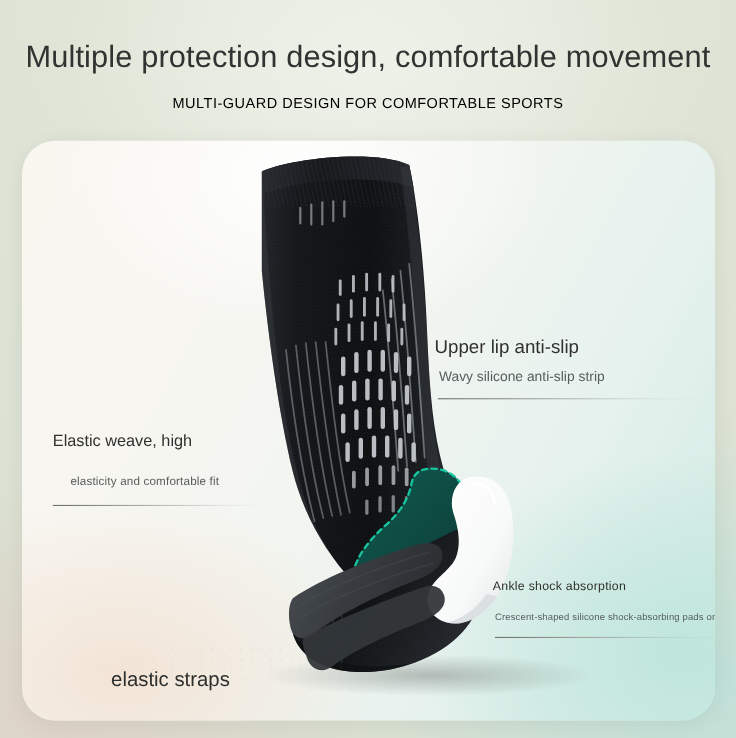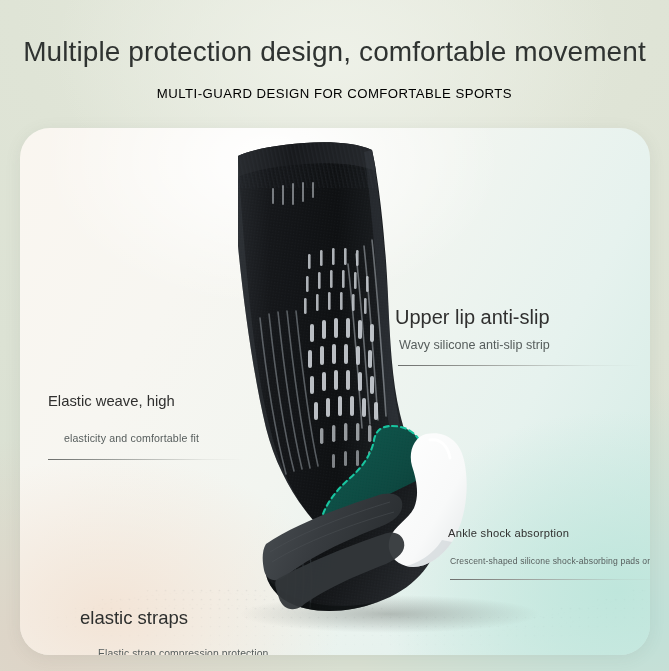--- a/index.html
+++ b/index.html
@@ -59,7 +59,7 @@
   .rule.to-right { background:linear-gradient(90deg,#6d6f6d 0%, #9a9d99 32%, rgba(170,175,170,.18) 80%, rgba(170,175,170,0) 100%); }
 
   #anno-upper-lip { left:375px; top:178px; }
-  #anno-upper-lip .head { font-size:20px; }
+  #anno-upper-lip .head { font-size:17px; }
   #anno-upper-lip .sub  { font-size:12.6px; margin-top:9px; margin-left:4px; }
   #anno-upper-lip .rule { width:242px; margin-top:13px; margin-left:3px; }
 

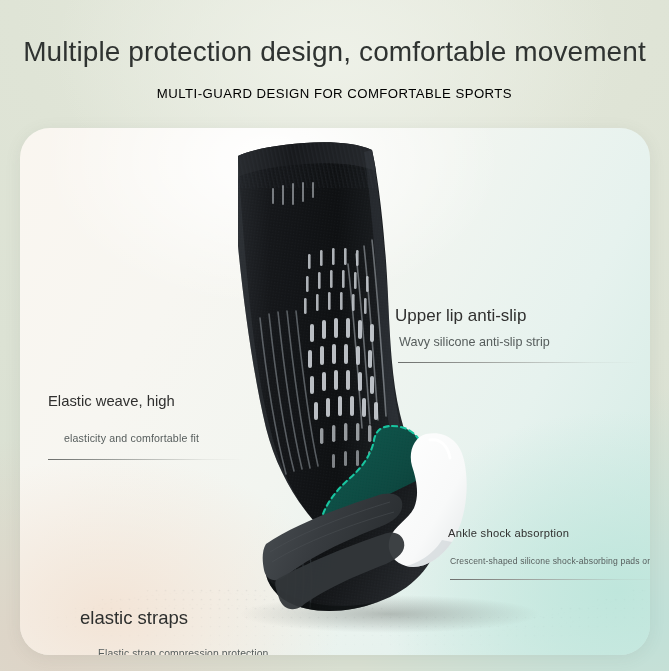--- a/index.html
+++ b/index.html
@@ -74,7 +74,7 @@
   #anno-ankle .rule { width:215px; margin-top:13px; margin-left:20px; }
 
   #anno-straps { left:60px; top:479px; }
-  #anno-straps .head { font-size:18.5px; color:#2d2f2e; }
+  #anno-straps .head { font-size:18.5px; margin-left:21px; color:#2d2f2e; }
   #anno-straps .sub  { font-size:10.4px; margin-top:19px; margin-left:18px; letter-spacing:.1px; }
 
   

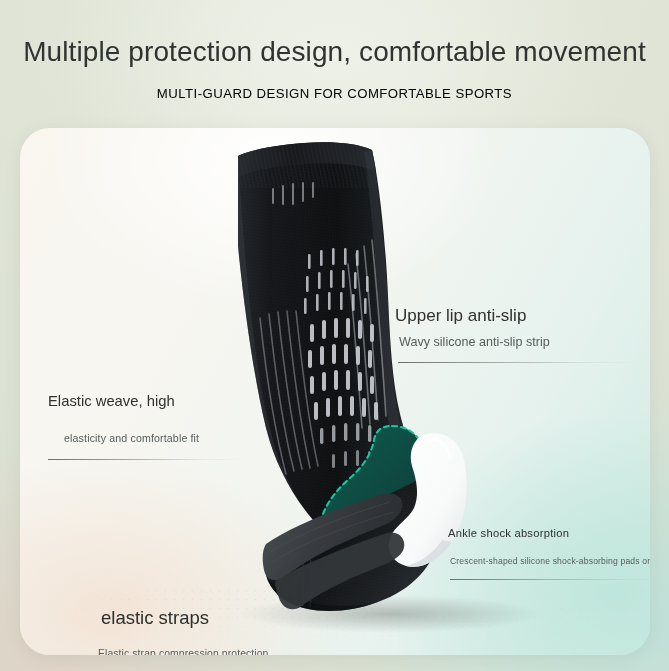--- a/index.html
+++ b/index.html
@@ -387,7 +387,6 @@
 
   <div class="anno" id="anno-straps">
     <div class="head">elastic straps</div>
-    <div class="sub">Elastic strap compression protection</div>
 
   </div>
 </div>

